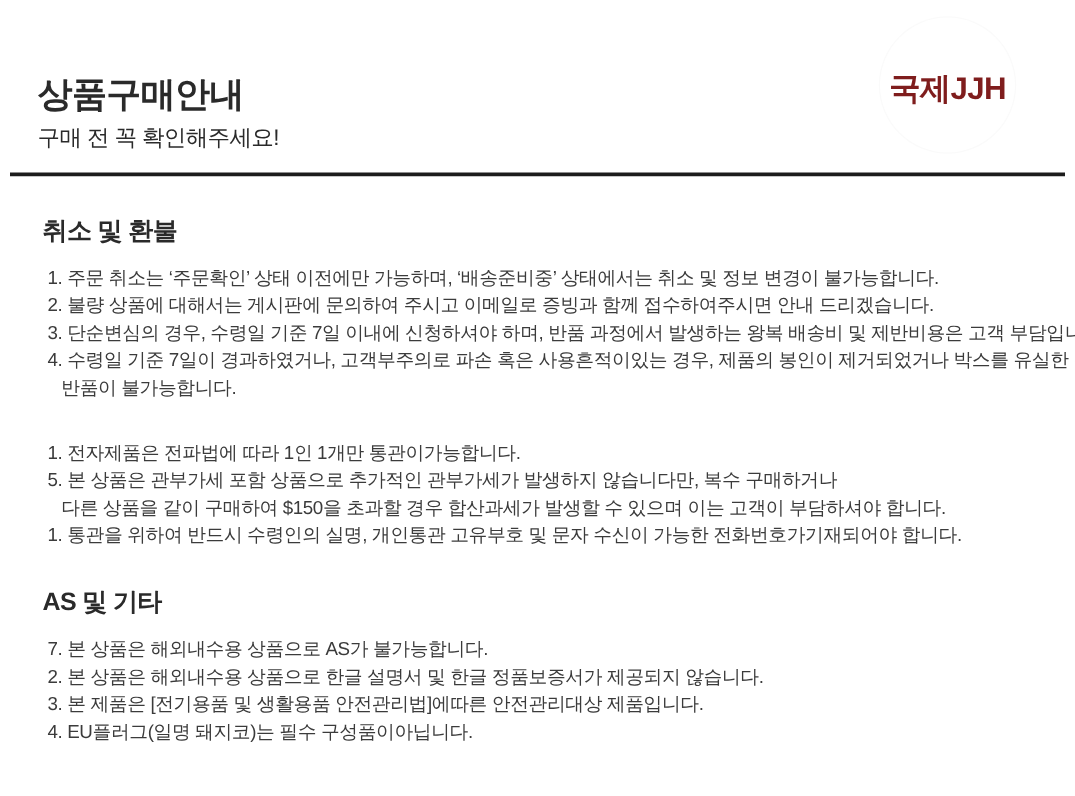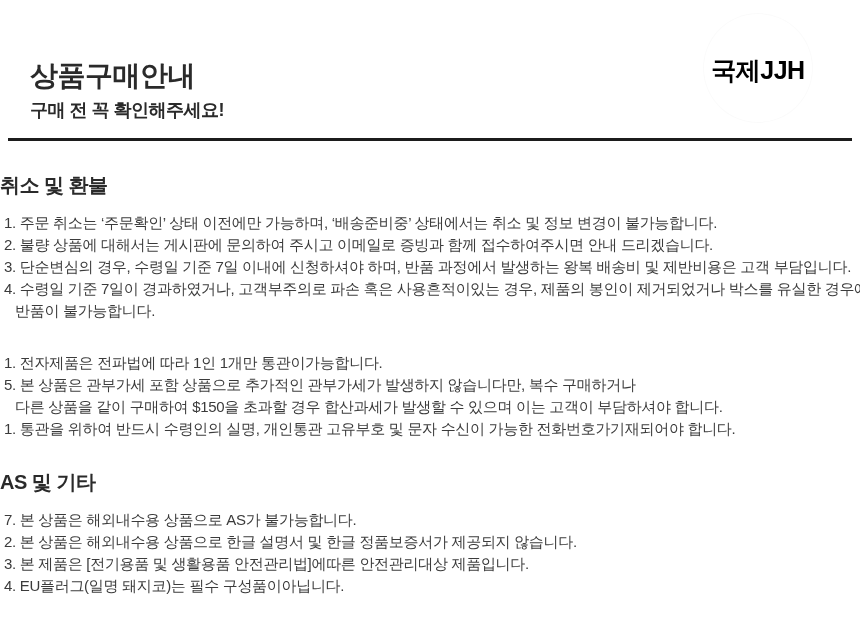--- a/index.html
+++ b/index.html
@@ -64,7 +64,7 @@
     font-size: 25px;
     font-weight: 800;
     letter-spacing: -0.5px;
-    color: #000000;
+    color: #7f1d1d;
   }
   
   .divider {

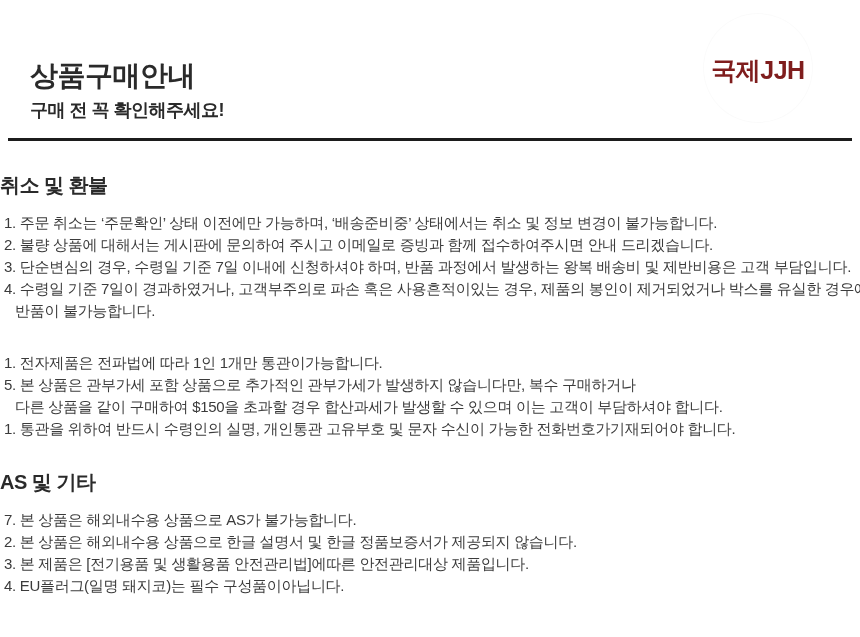--- a/index.html
+++ b/index.html
@@ -34,7 +34,7 @@
     margin-top: 9px;
     font-size: 18px;
     line-height: 20px;
-    font-weight: 700;
+    font-weight: 400;
     letter-spacing: -0.5px;
     color: #2a2a2a;
   }

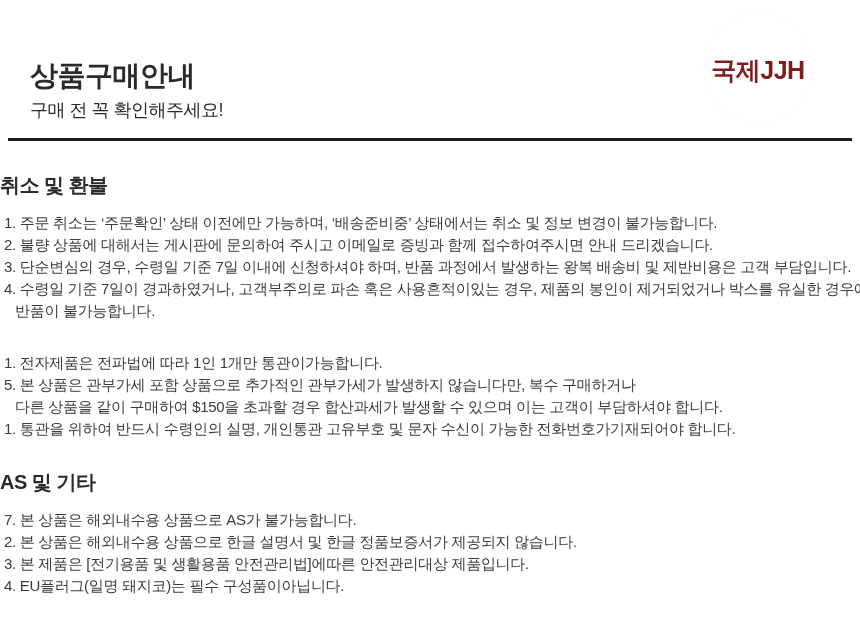--- a/index.html
+++ b/index.html
@@ -74,6 +74,7 @@
   }
   
   .content {
+    padding-left: 34px;
   }
   .guide-section { margin-top: 32px; }
   .guide-section + .guide-section { margin-top: 30px; }

